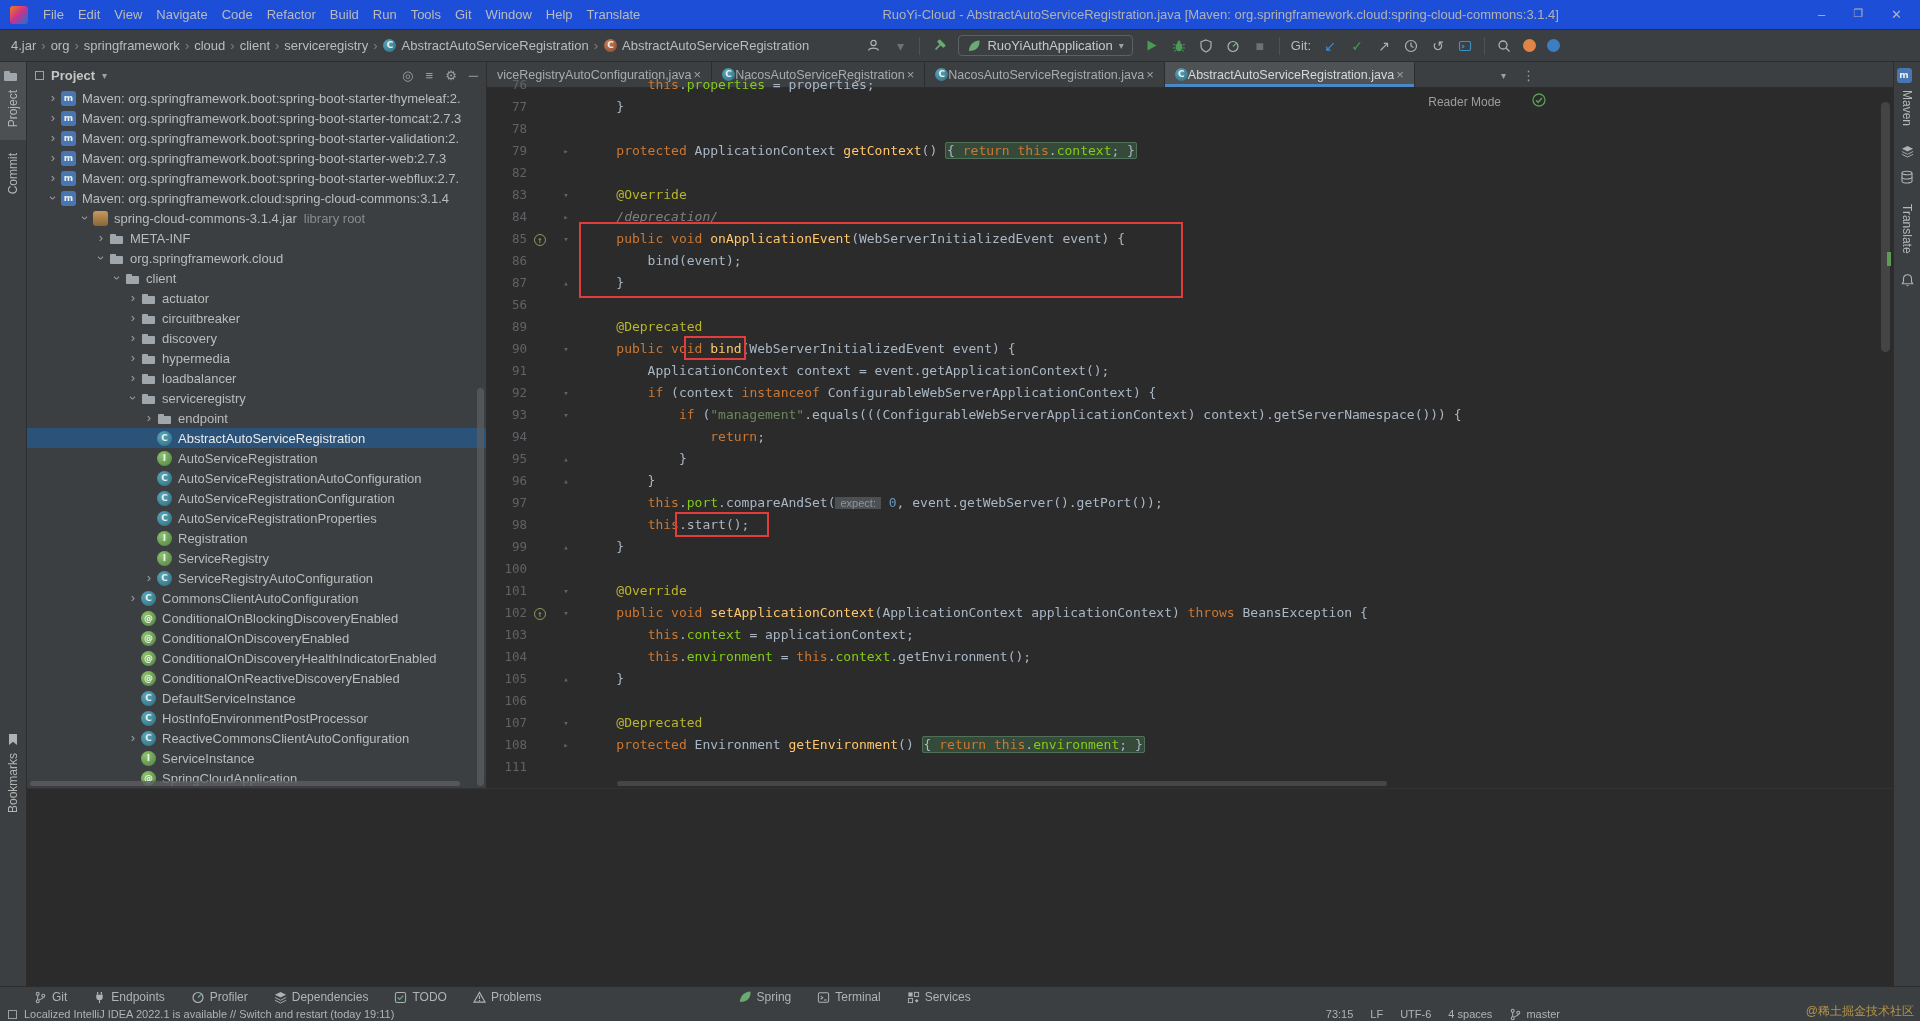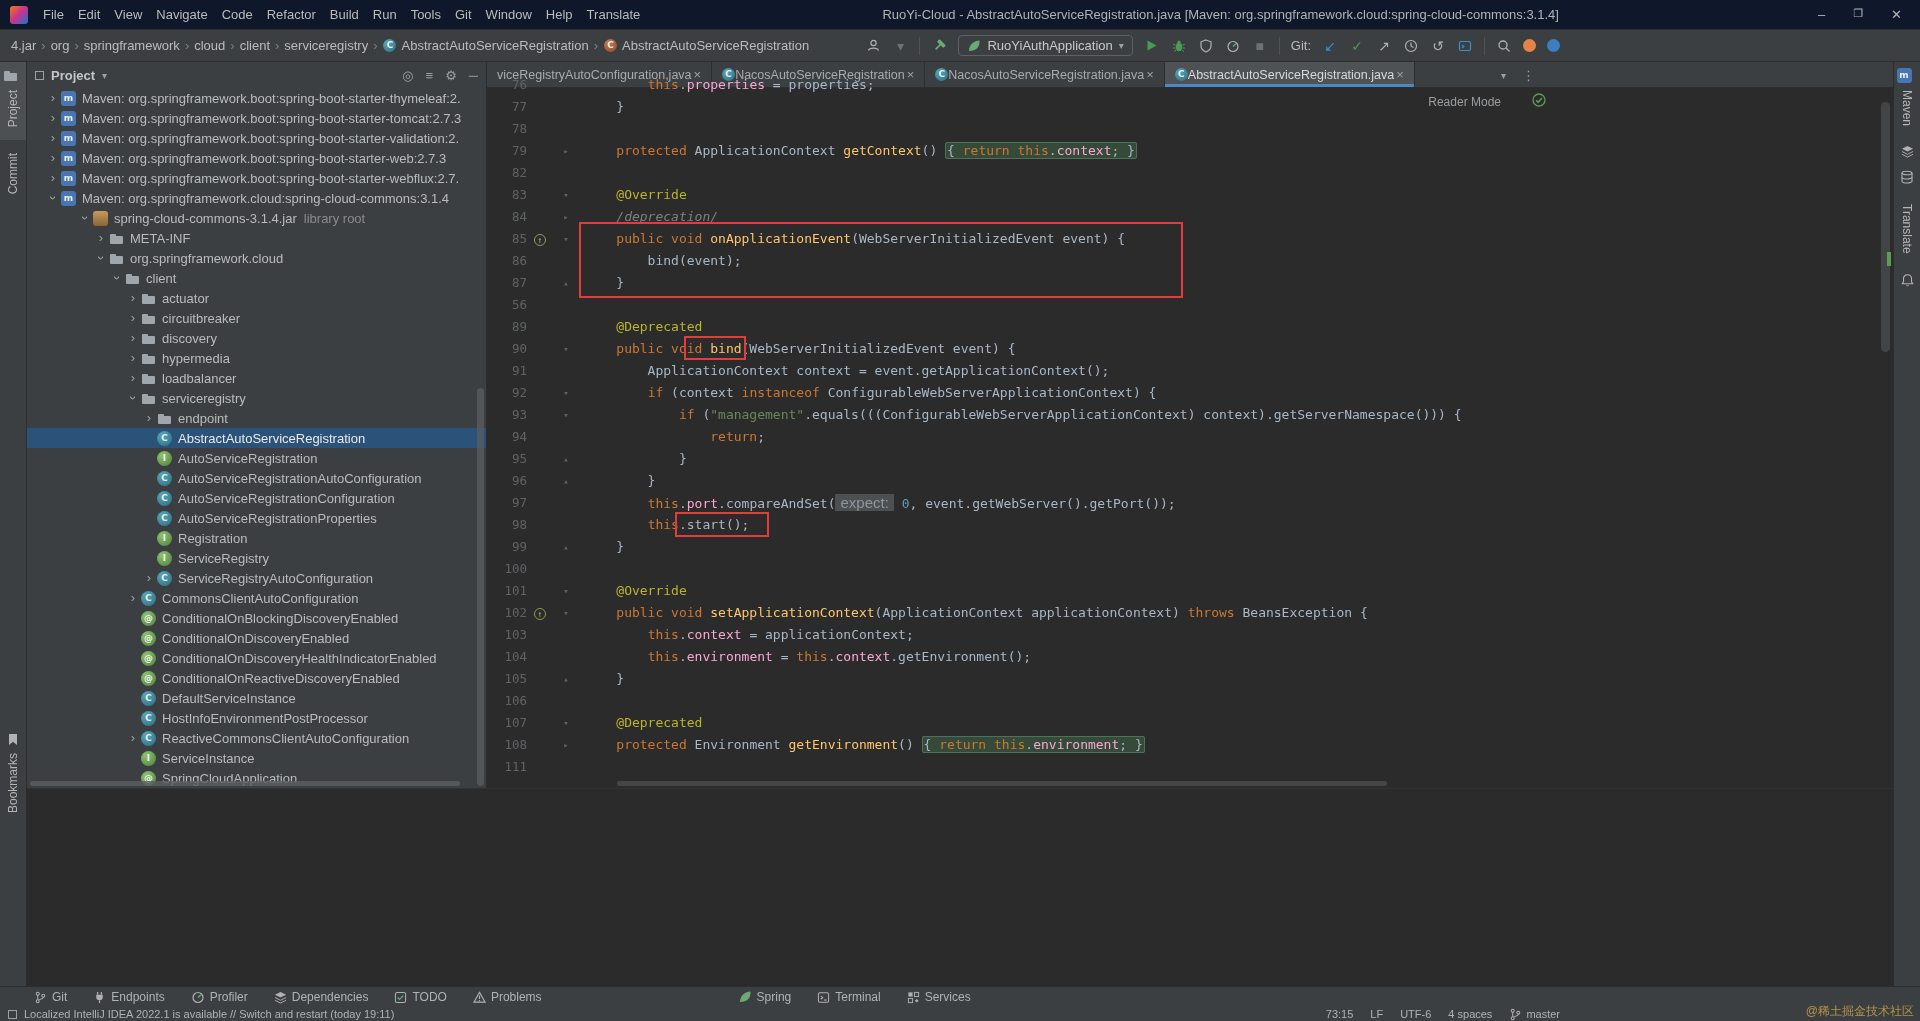--- a/index.html
+++ b/index.html
@@ -6,7 +6,7 @@
 html,body{width:1920px;height:1021px;overflow:hidden}
 body{background:#2b2b2b;color:#bbbbbb;font-family:"Liberation Sans",sans-serif;font-size:13px}
 
-.titlebar{height:30px;background:#0f172a;border-bottom:1px solid #2d2d2d;display:flex;align-items:center;padding:0 10px;white-space:nowrap}
+.titlebar{height:30px;background:#1d4ed8;border-bottom:1px solid #2d2d2d;display:flex;align-items:center;padding:0 10px;white-space:nowrap}
 .logo{width:18px;height:18px;border-radius:3px;background:linear-gradient(135deg,#f97a12,#c9328e 48%,#1276d2);margin-right:8px;flex:none}
 .menu{padding:0 7px;color:#bbb;cursor:default}
 .wintitle{margin:0 auto;color:#b2b2b2;overflow:hidden;text-overflow:ellipsis}

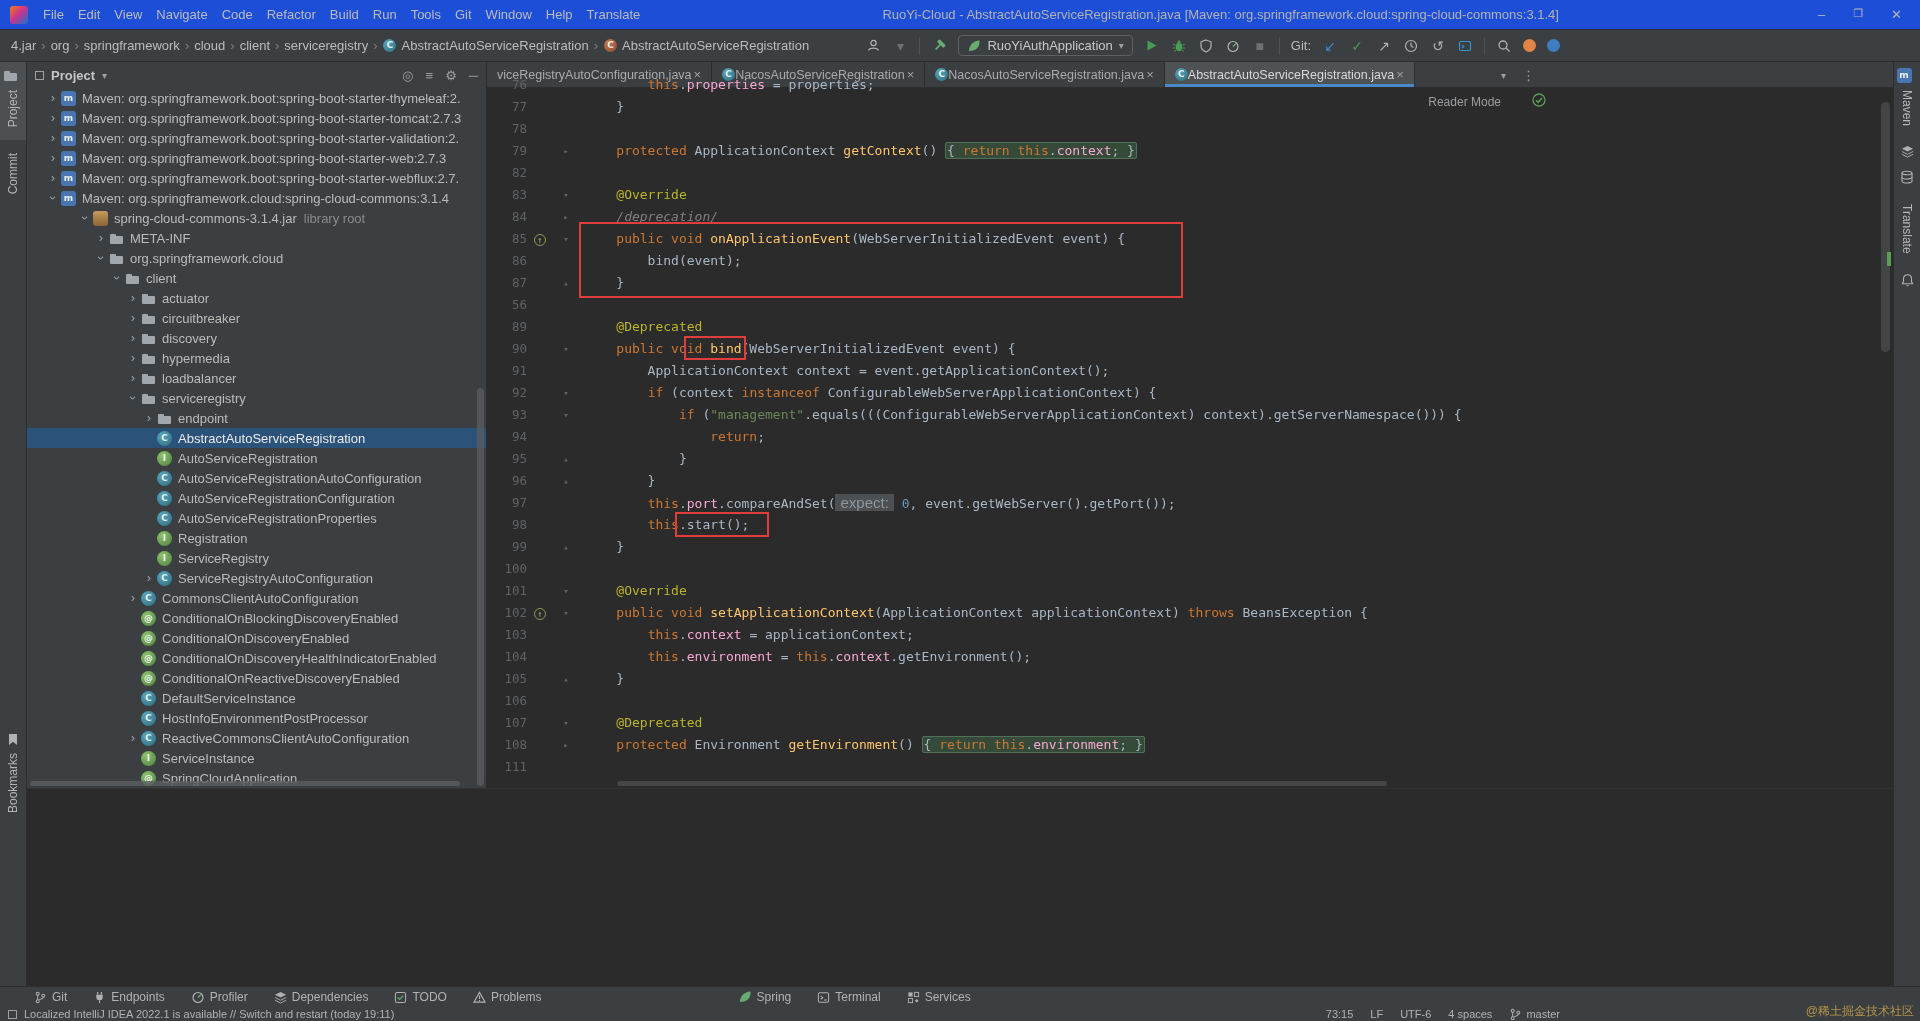--- a/index.html
+++ b/index.html
@@ -78,7 +78,7 @@
 .seg-kw{color:#cc7832}
 .seg-ann{color:#bbb529}
 .seg-decl{color:#ffc66b}
-.seg-field{color:#f9a8d4}
+.seg-field{color:#84cc16}
 .seg-str{color:#6a8759}
 .seg-num{color:#6897bb}
 .seg-cmt{color:#808080;font-style:italic}

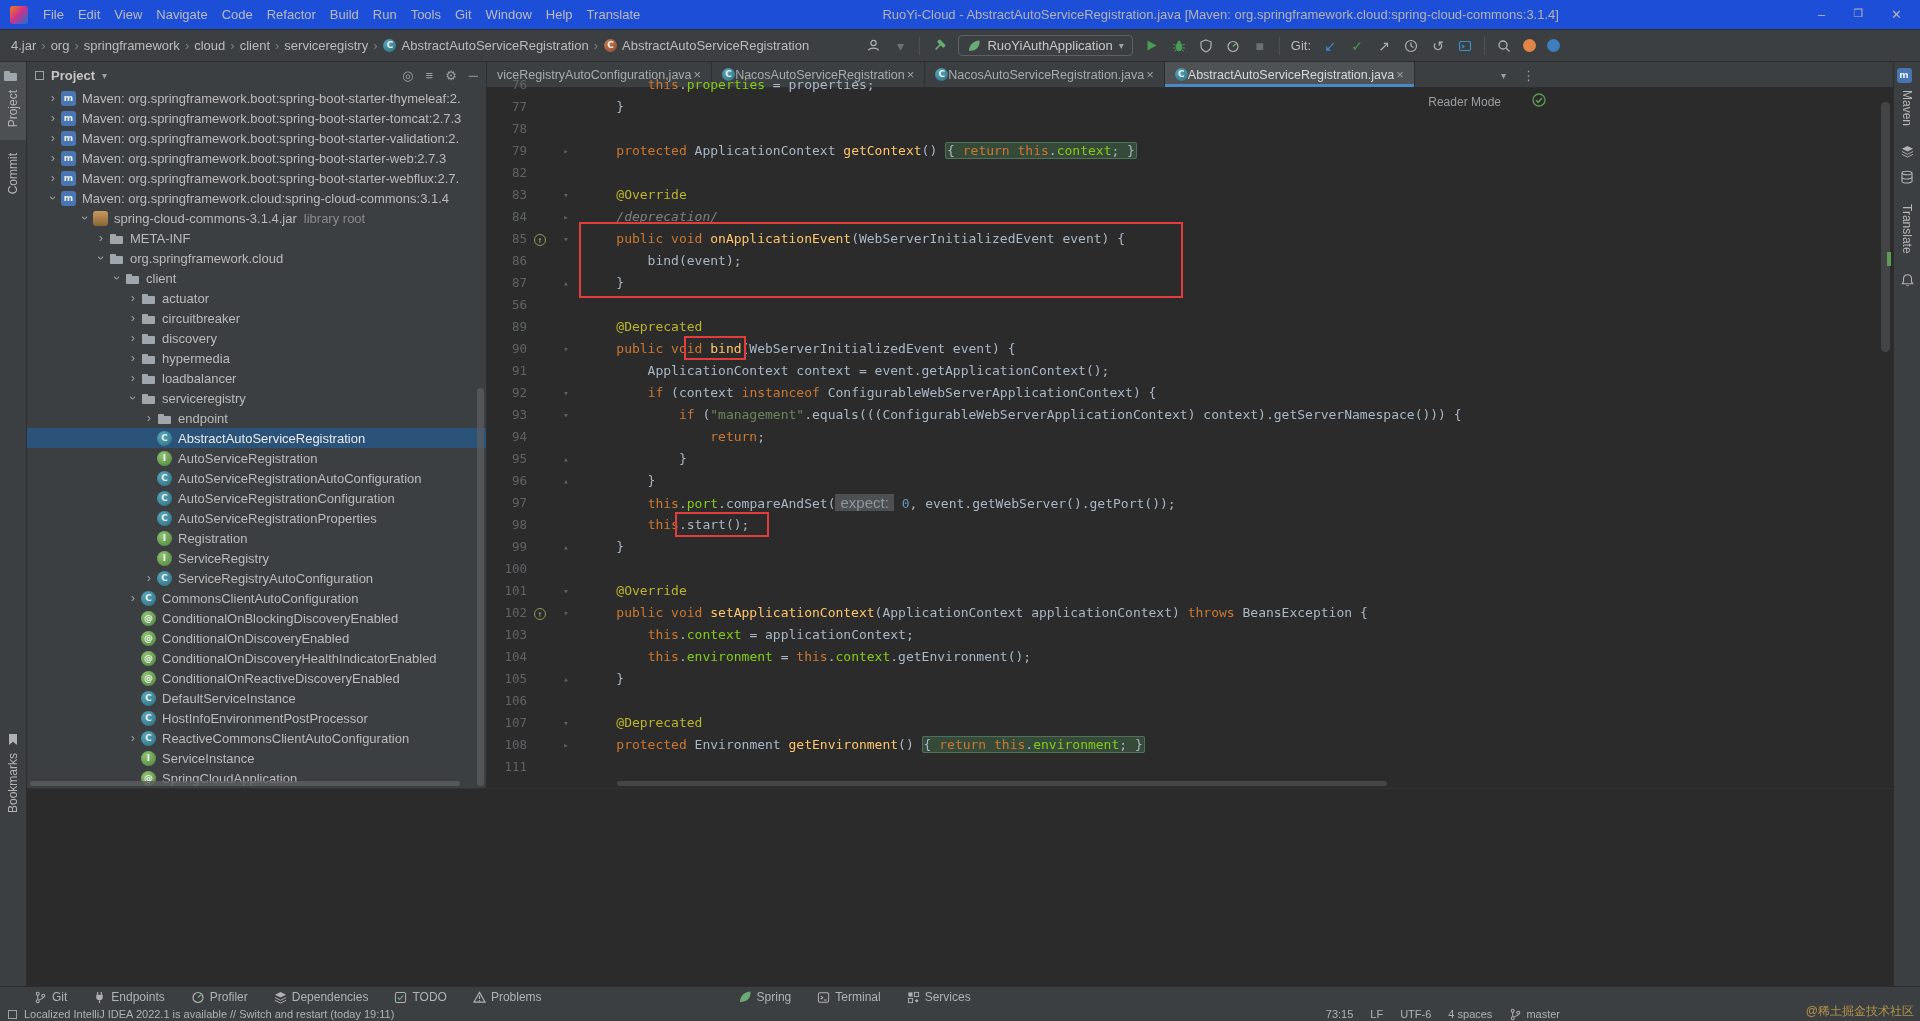--- a/index.html
+++ b/index.html
@@ -83,7 +83,7 @@
 .seg-num{color:#6897bb}
 .seg-cmt{color:#808080;font-style:italic}
 .fold-chip{background:#364a3a;border:1px solid #50705a;border-radius:2px;padding:0 1px}
-.hint{background:#4c5052;color:#8f969c;border-radius:0;padding:0 5px;font-size:15px;font-family:"Liberation Sans",sans-serif}
+.hint{background:#4c5052;color:#8f969c;border-radius:0;padding:0 5px;font-size:11px;font-family:"Liberation Sans",sans-serif}
 .ovr{display:inline-block;width:12px;height:12px;border:1px solid #8a9a5b;border-radius:50%;color:#a3b06a;font-size:9px;line-height:10px;text-align:center}
 .redbox{position:absolute;border:2px solid #e13d3d;pointer-events:none}
 .rb1{left:92px;top:160px;width:604px;height:76px}

